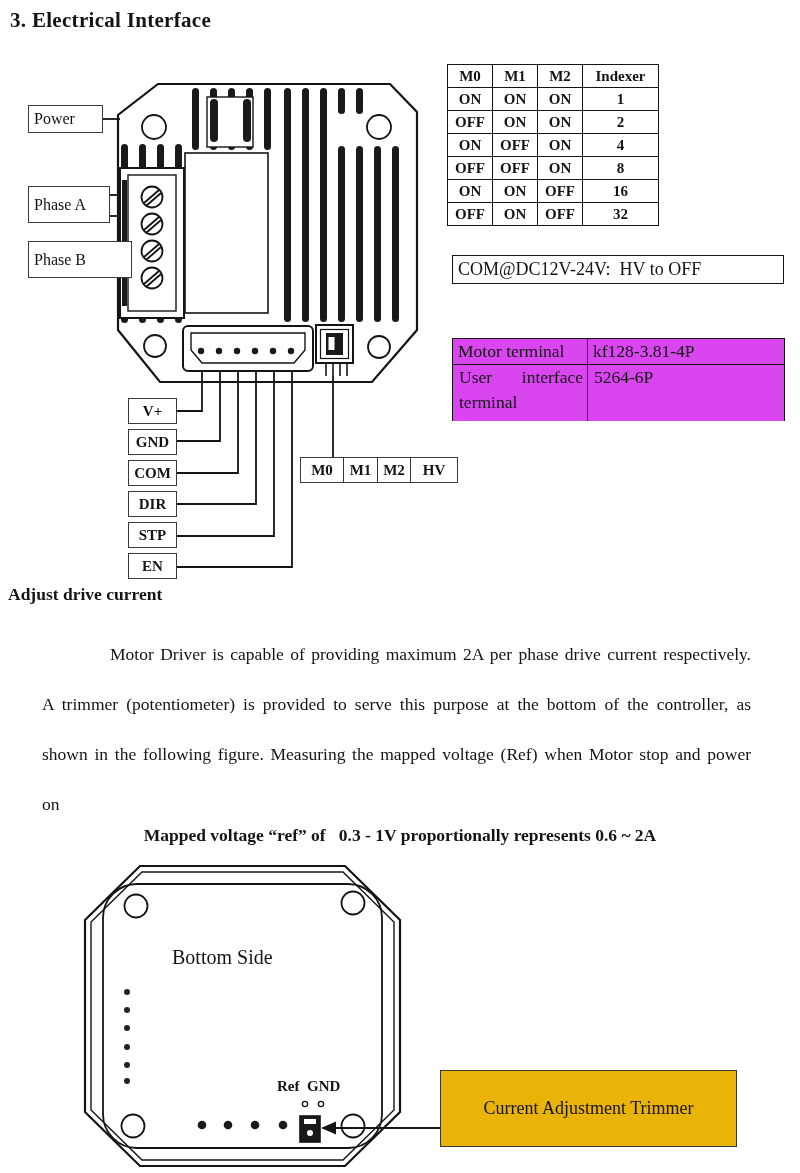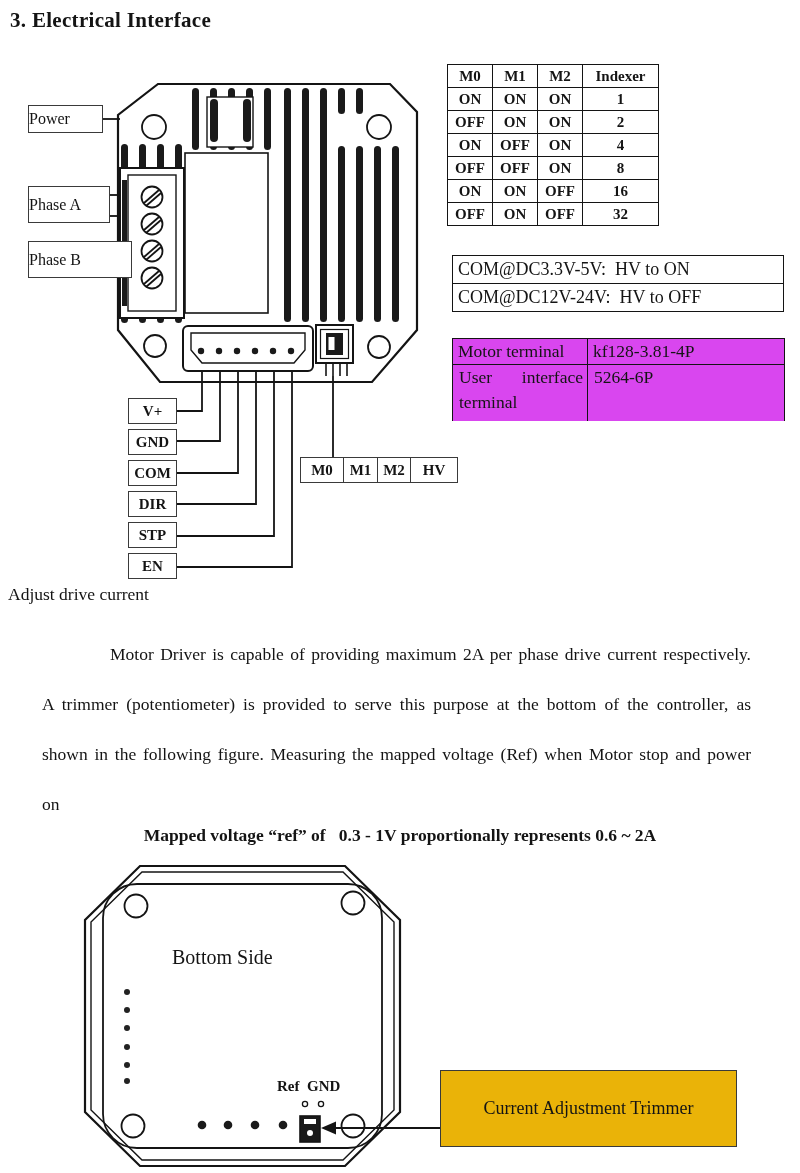--- a/index.html
+++ b/index.html
@@ -15,7 +15,7 @@
   
   .lblbox{
     position:absolute;border:1.6px solid #3a3a3a;background:#fff;
-    font-size:16px;display:flex;align-items:center;box-sizing:border-box;
+    font-size:16px;display:flex;align-items:center;padding-left:5px;box-sizing:border-box;
   }
   .lbl-power{left:28px;top:105px;width:75px;height:28px;}
   .lbl-phase-a{left:28px;top:186px;width:82px;height:37px;}

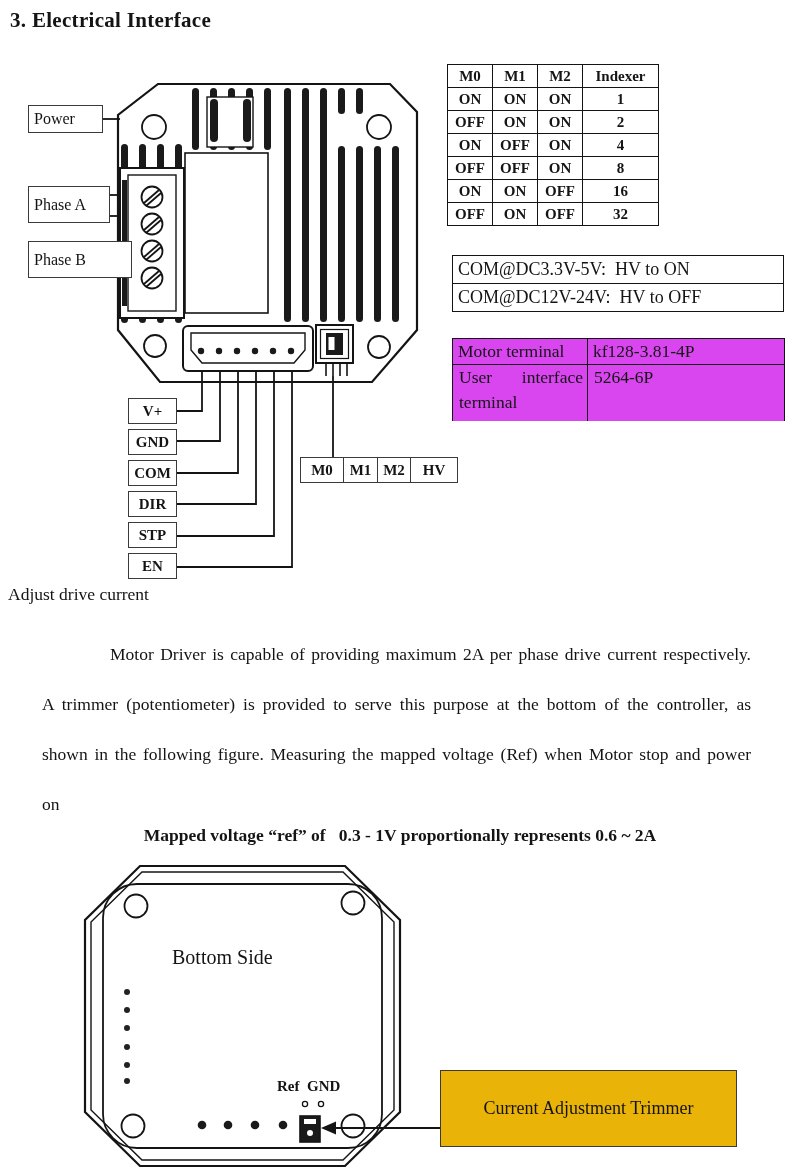--- a/index.html
+++ b/index.html
@@ -306,9 +306,6 @@
 
   <table class="comtbl">
     <tbody>
-        <tr>
-      <td>COM@DC3.3V-5V:  HV to ON</td>
-    </tr>
     <tr>
       <td>COM@DC12V-24V:  HV to OFF</td>
     </tr>

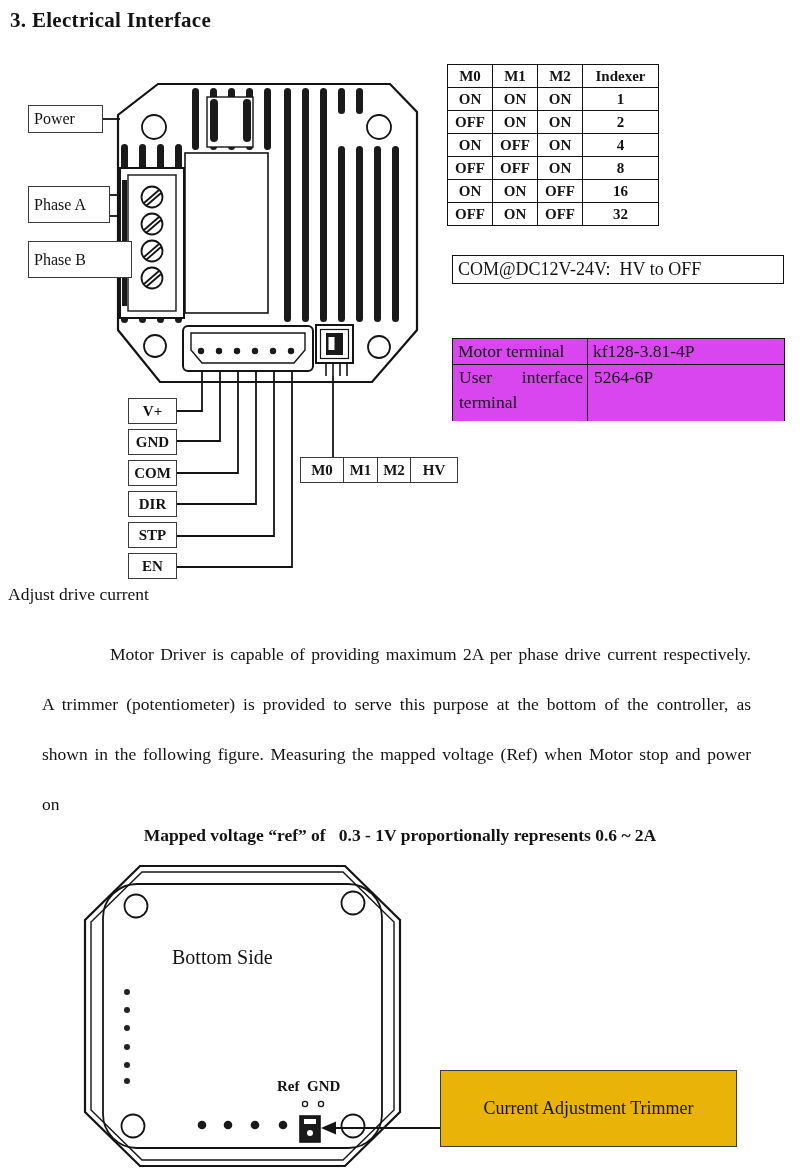--- a/index.html
+++ b/index.html
@@ -59,7 +59,7 @@
   .termtbl tr.r2 td{height:56px;padding-left:6px;}
   .termtbl tr.r2 td{border-bottom:none;}
   
-  .adjust-heading{position:absolute;left:8px;top:584px;margin:0;font-size:17.5px;font-weight:normal;}
+  .adjust-heading{position:absolute;left:8px;top:584px;margin:0;font-size:17.5px;font-weight:bold;}
   .body-par{
     position:absolute;left:30px;top:617px;width:709px;margin:12px;
     font-size:17.5px;line-height:50px;text-align:justify;text-indent:68px;word-spacing:2px;

